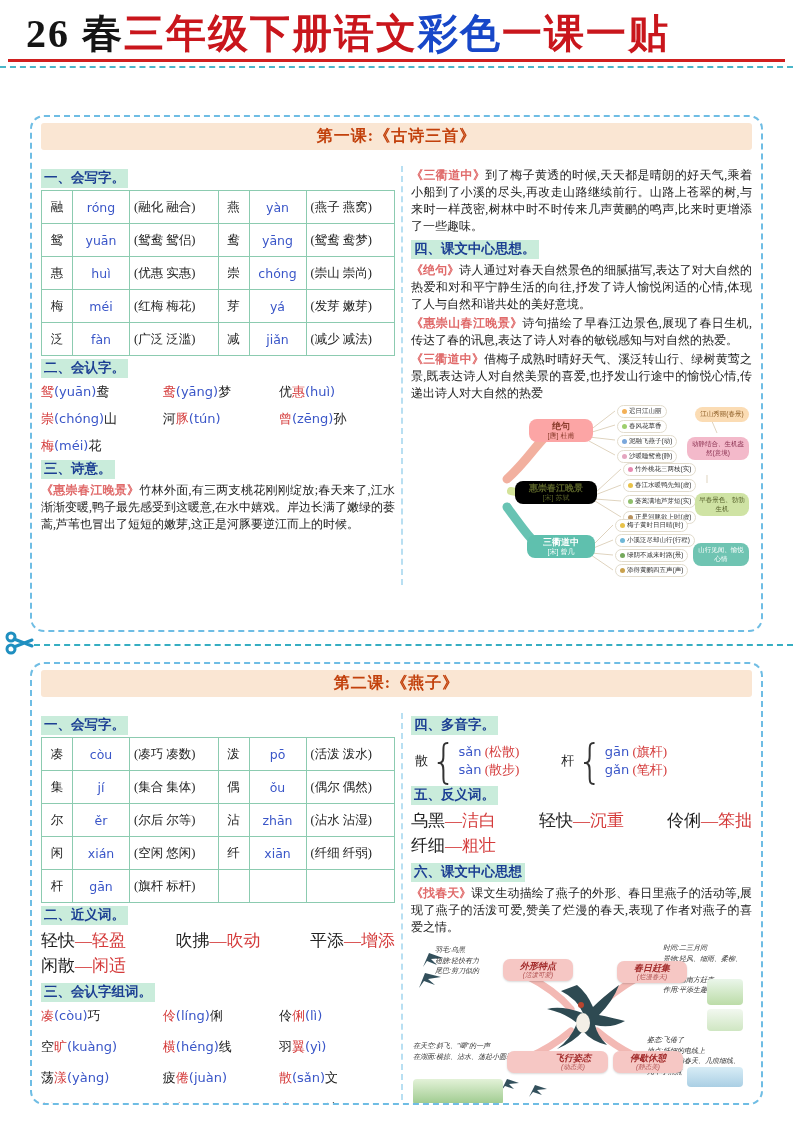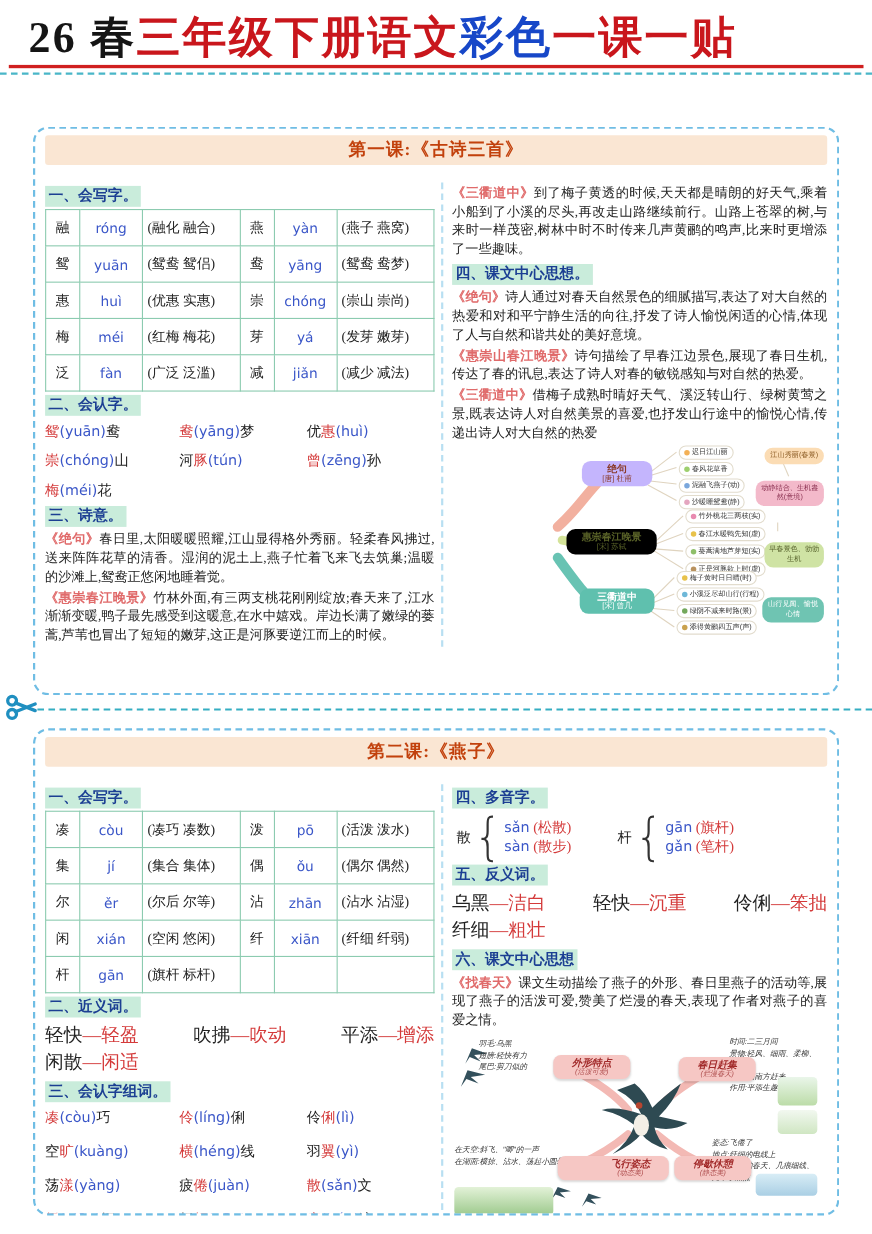--- a/index.html
+++ b/index.html
@@ -166,7 +166,7 @@
               <path d="M290,150 L284,150"></path>
           </g>
         </svg>
-        <div class="chip" style="left:118px;top:14px;width:58px;background:#c4b5fd;color:#8a3c2c;">
+        <div class="chip" style="left:118px;top:14px;width:58px;background:#fca5a5;color:#8a3c2c;">
             <span class="l1">绝句</span>
             <span class="l2">[唐] 杜甫</span>
           </div>

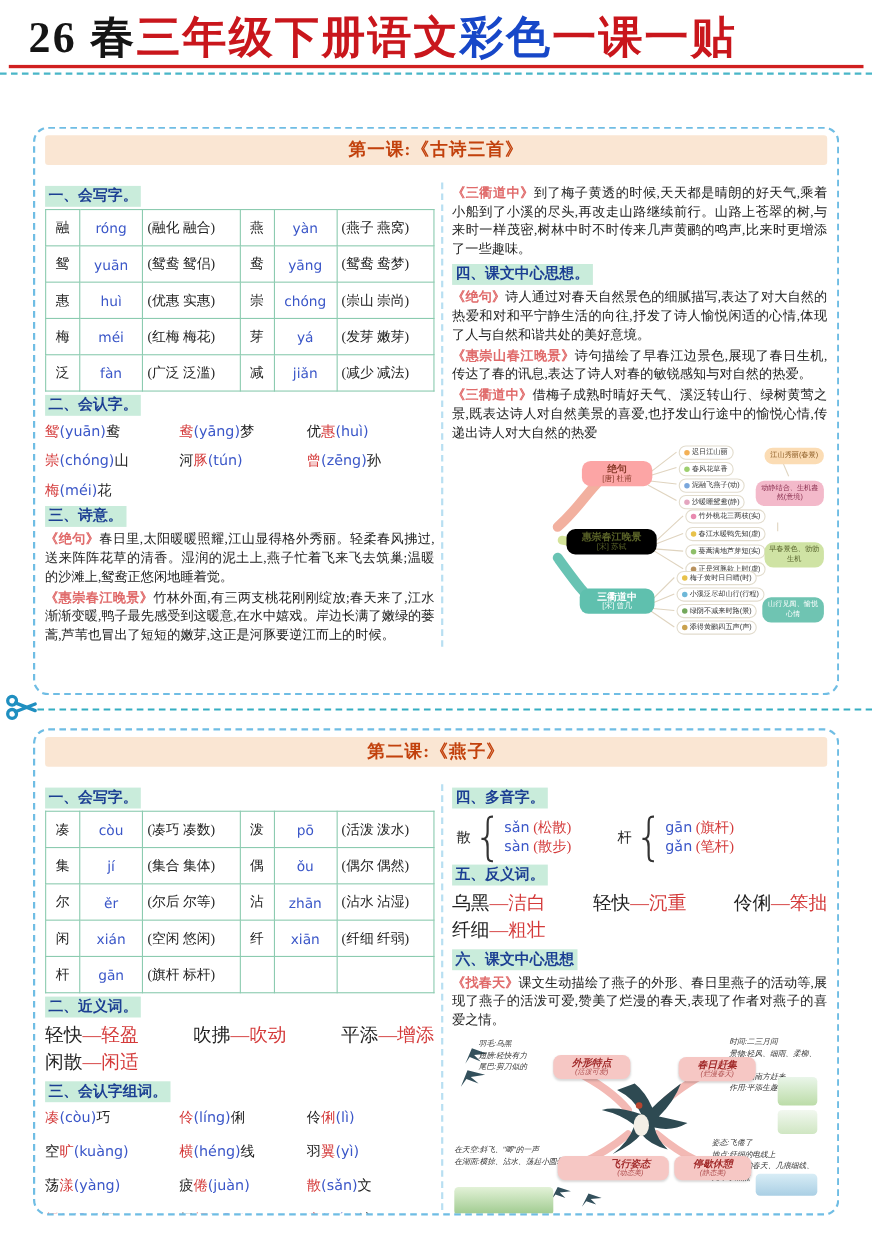--- a/index.html
+++ b/index.html
@@ -133,7 +133,6 @@
         <span><span></span><span class="red">梅</span><span class="blue">(méi)</span><span>花</span></span>
       </div>
       <span class="sec-title">三、诗意。</span>
-      <div class="para"><span class="ttl">《绝句》</span><span>春日里,太阳暖暖照耀,江山显得格外秀丽。轻柔春风拂过,送来阵阵花草的清香。湿润的泥土上,燕子忙着飞来飞去筑巢;温暖的沙滩上,鸳鸯正悠闲地睡着觉。</span></div>
       <div class="para"><span class="ttl">《惠崇春江晚景》</span><span>竹林外面,有三两支桃花刚刚绽放;春天来了,江水渐渐变暖,鸭子最先感受到这暖意,在水中嬉戏。岸边长满了嫩绿的蒌蒿,芦苇也冒出了短短的嫩芽,这正是河豚要逆江而上的时候。</span></div>
     </div>
     <div class="col-right">

